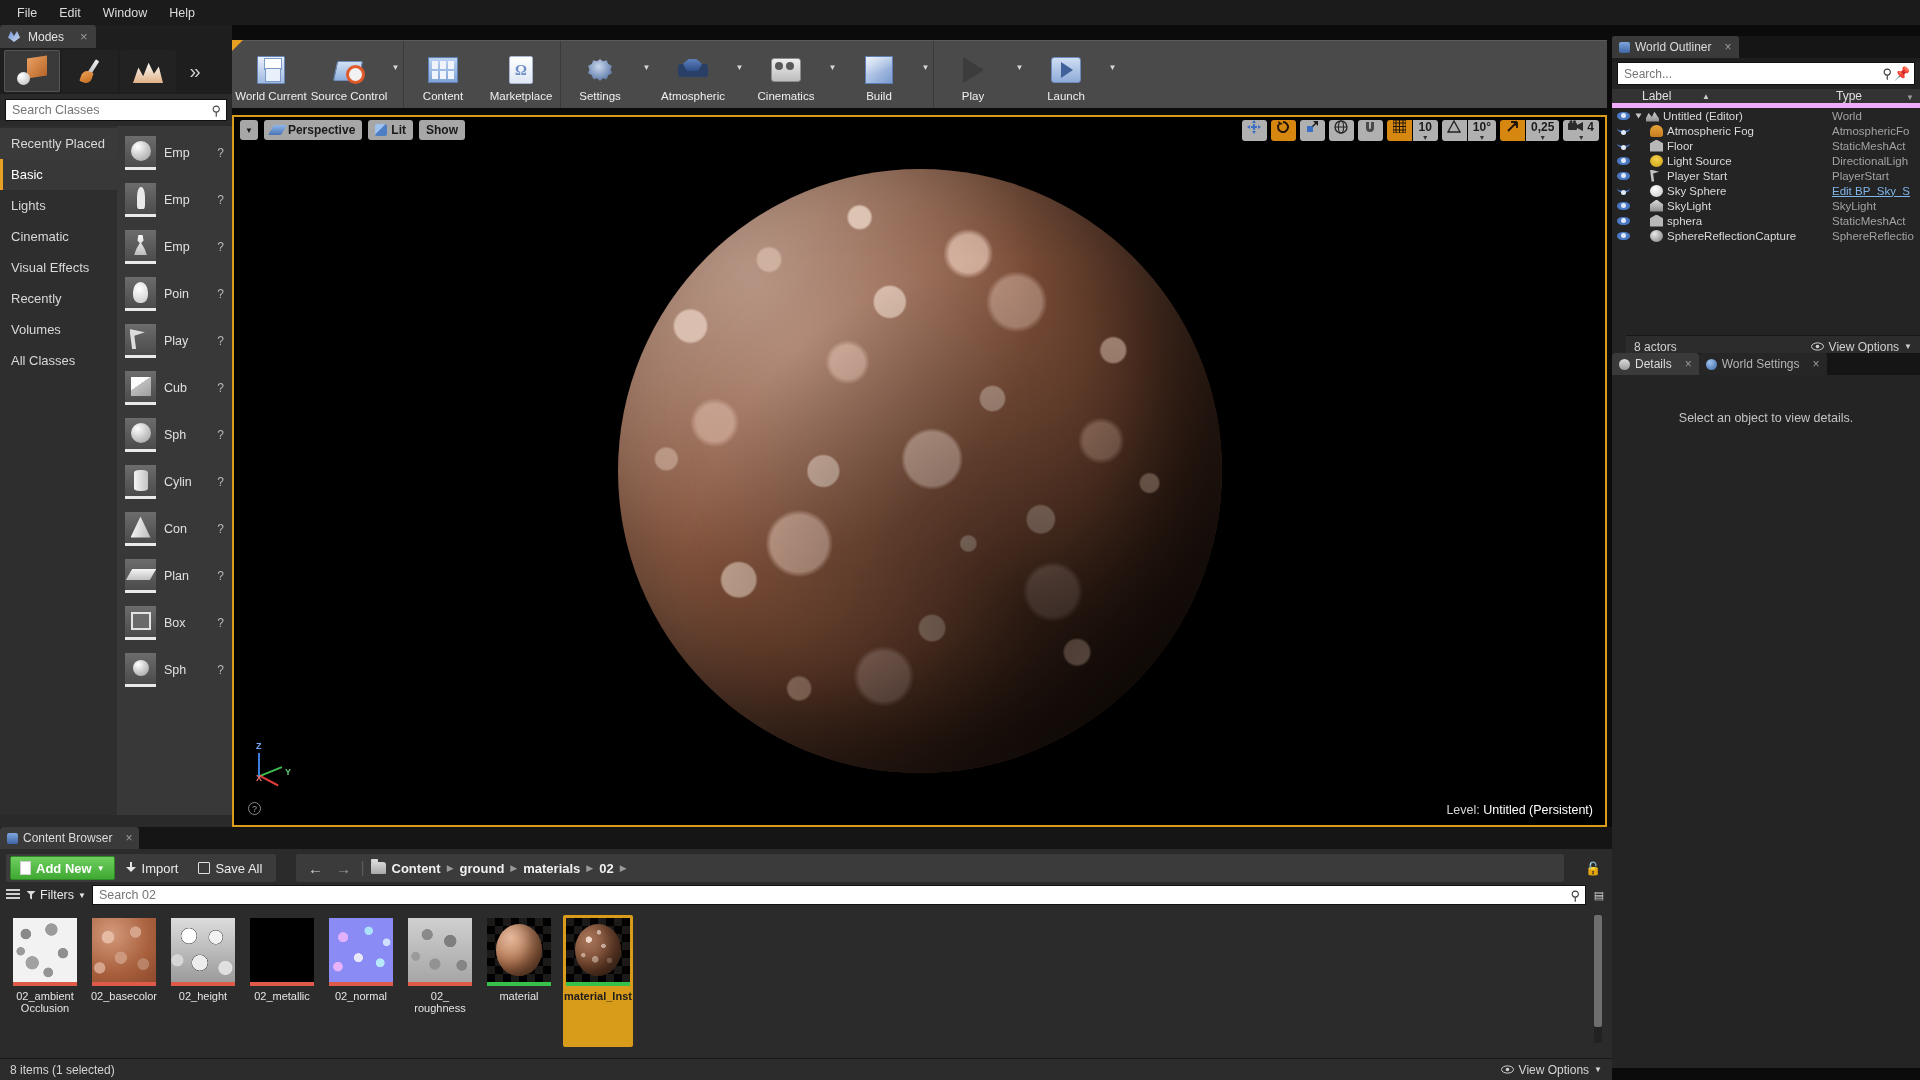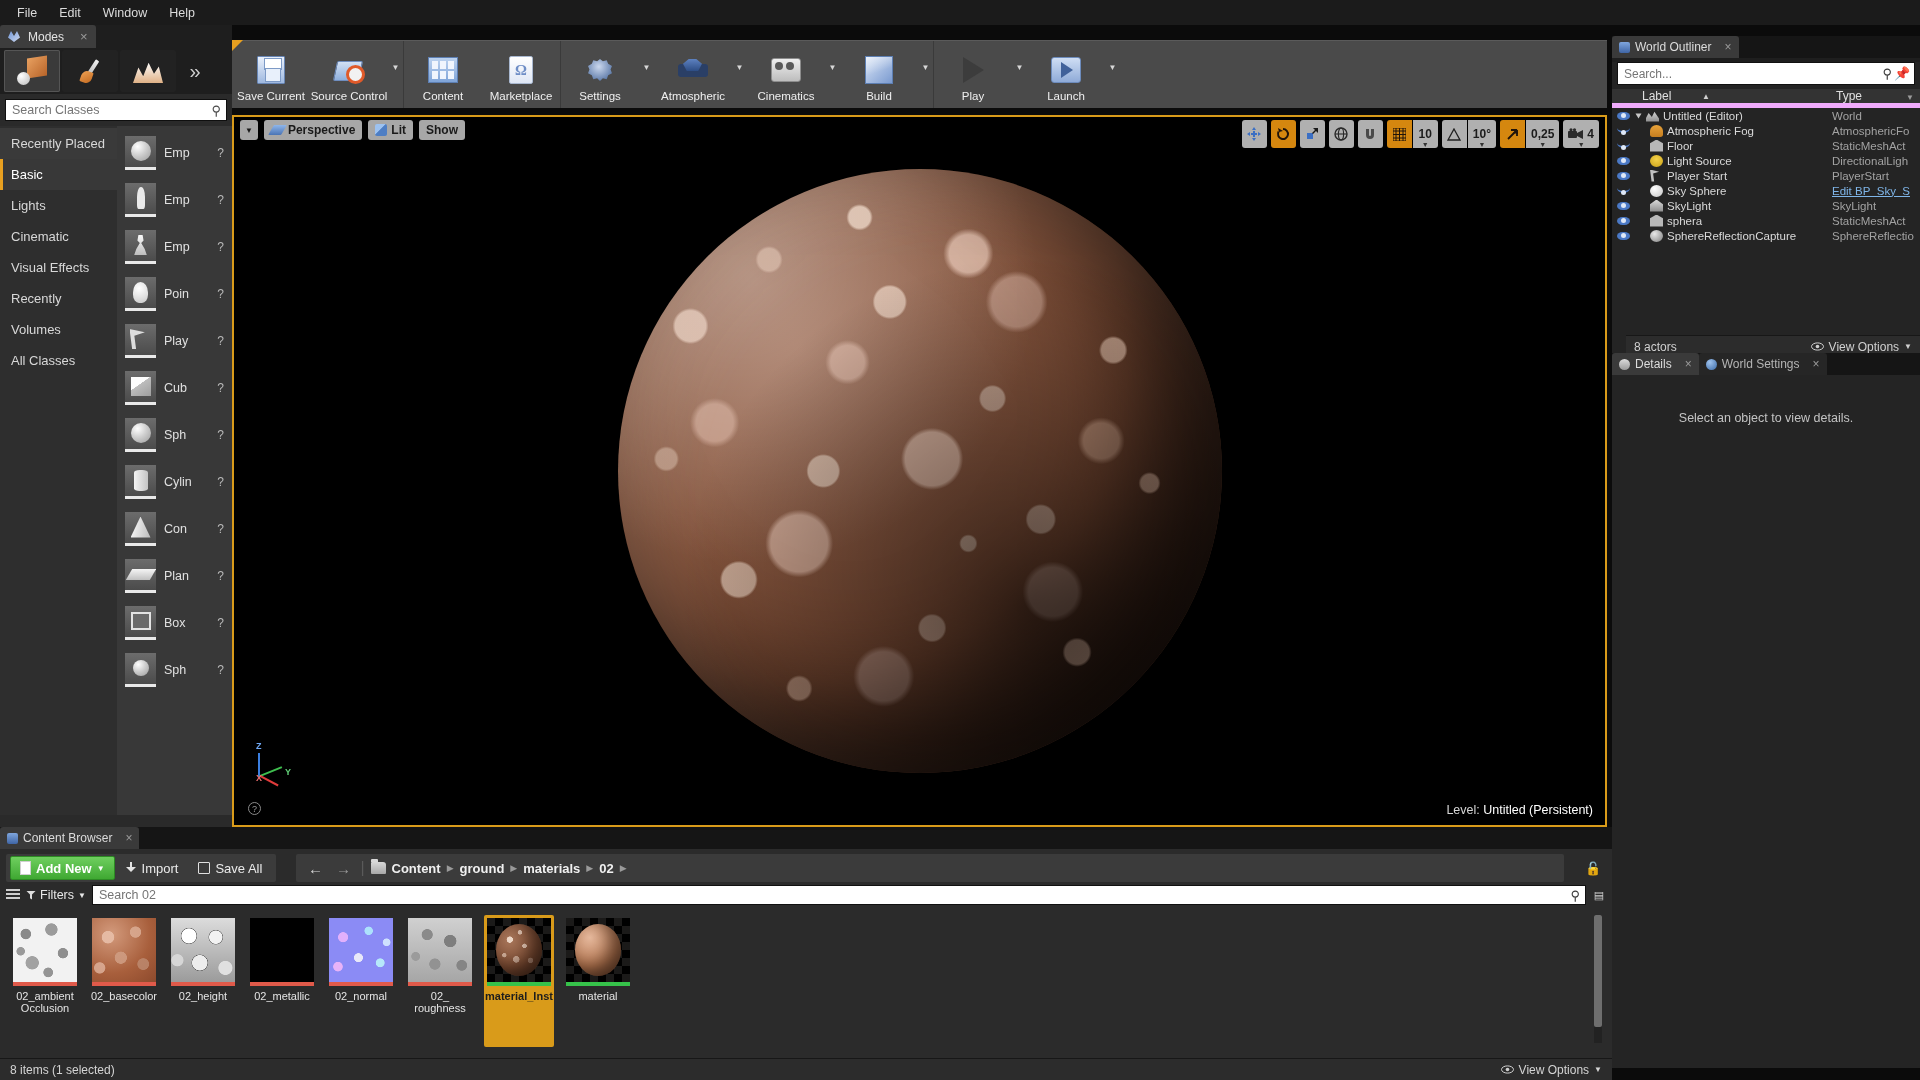--- a/index.html
+++ b/index.html
@@ -554,7 +554,7 @@
         <span class="tb-icon">
             <i class="i-save"></i>
           </span>
-        <span class="tb-label">Save Current</span>
+        <span class="tb-label">World Current</span>
       </div>
       <div class="tb-item">
         <span class="tb-icon">

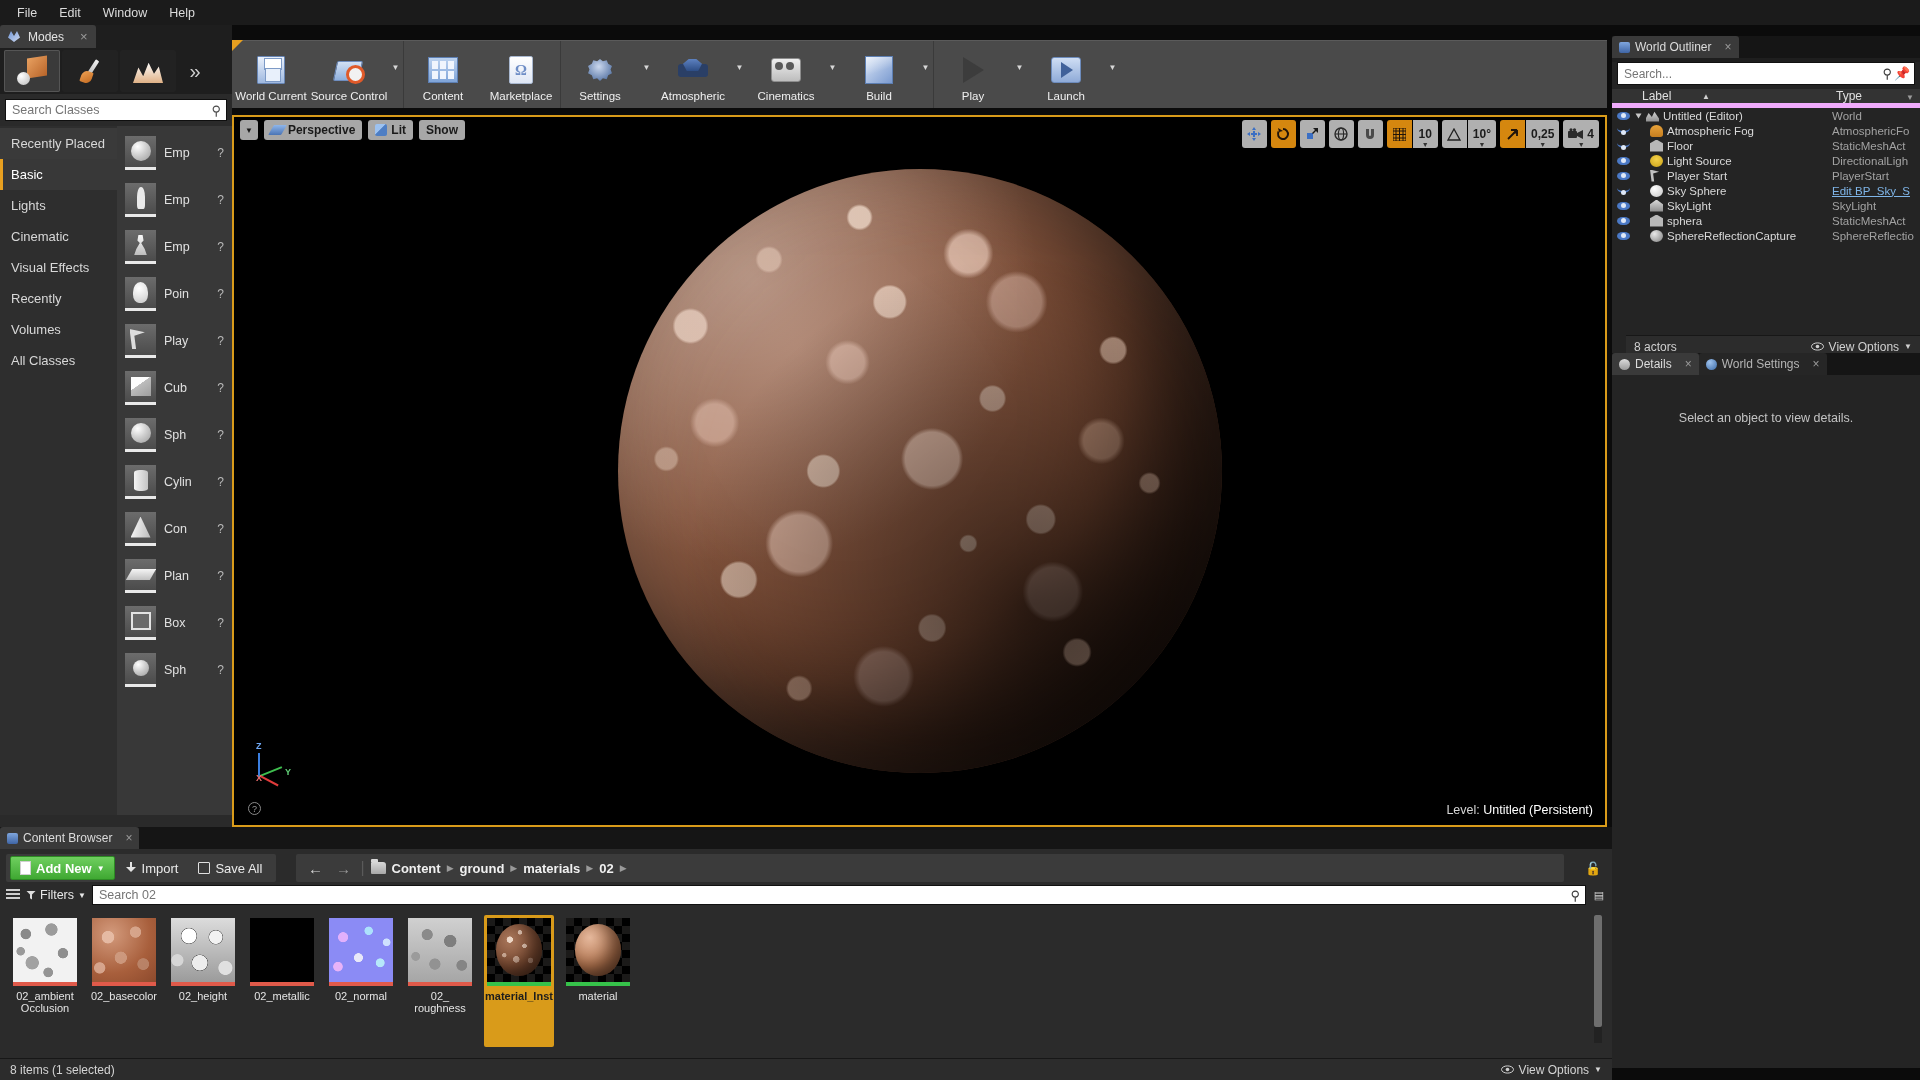--- a/index.html
+++ b/index.html
@@ -164,8 +164,8 @@
   .vp-btn.sq { padding: 0 5px; }
   .vp-right { position: absolute; right: 6px; top: 3px; display: flex; gap: 4px; align-items: center; z-index: 4; }
   .sn-btn {
-    height: 28px; min-width: 25px; background: rgba(195,195,195,.9); border-radius: 3px;
-    display: flex; align-items: center; justify-content: center; gap: 3px; padding: 0 5px;
+    height: 21px; min-width: 25px; background: rgba(195,195,195,.9); border-radius: 3px;
+    display: flex; justify-content: center; gap: 3px; padding: 0 5px;
     font-size: 12px; color: #1c1c1c; font-weight: bold; position: relative;
   }
   .sn-btn.on { background: #d5870f; }

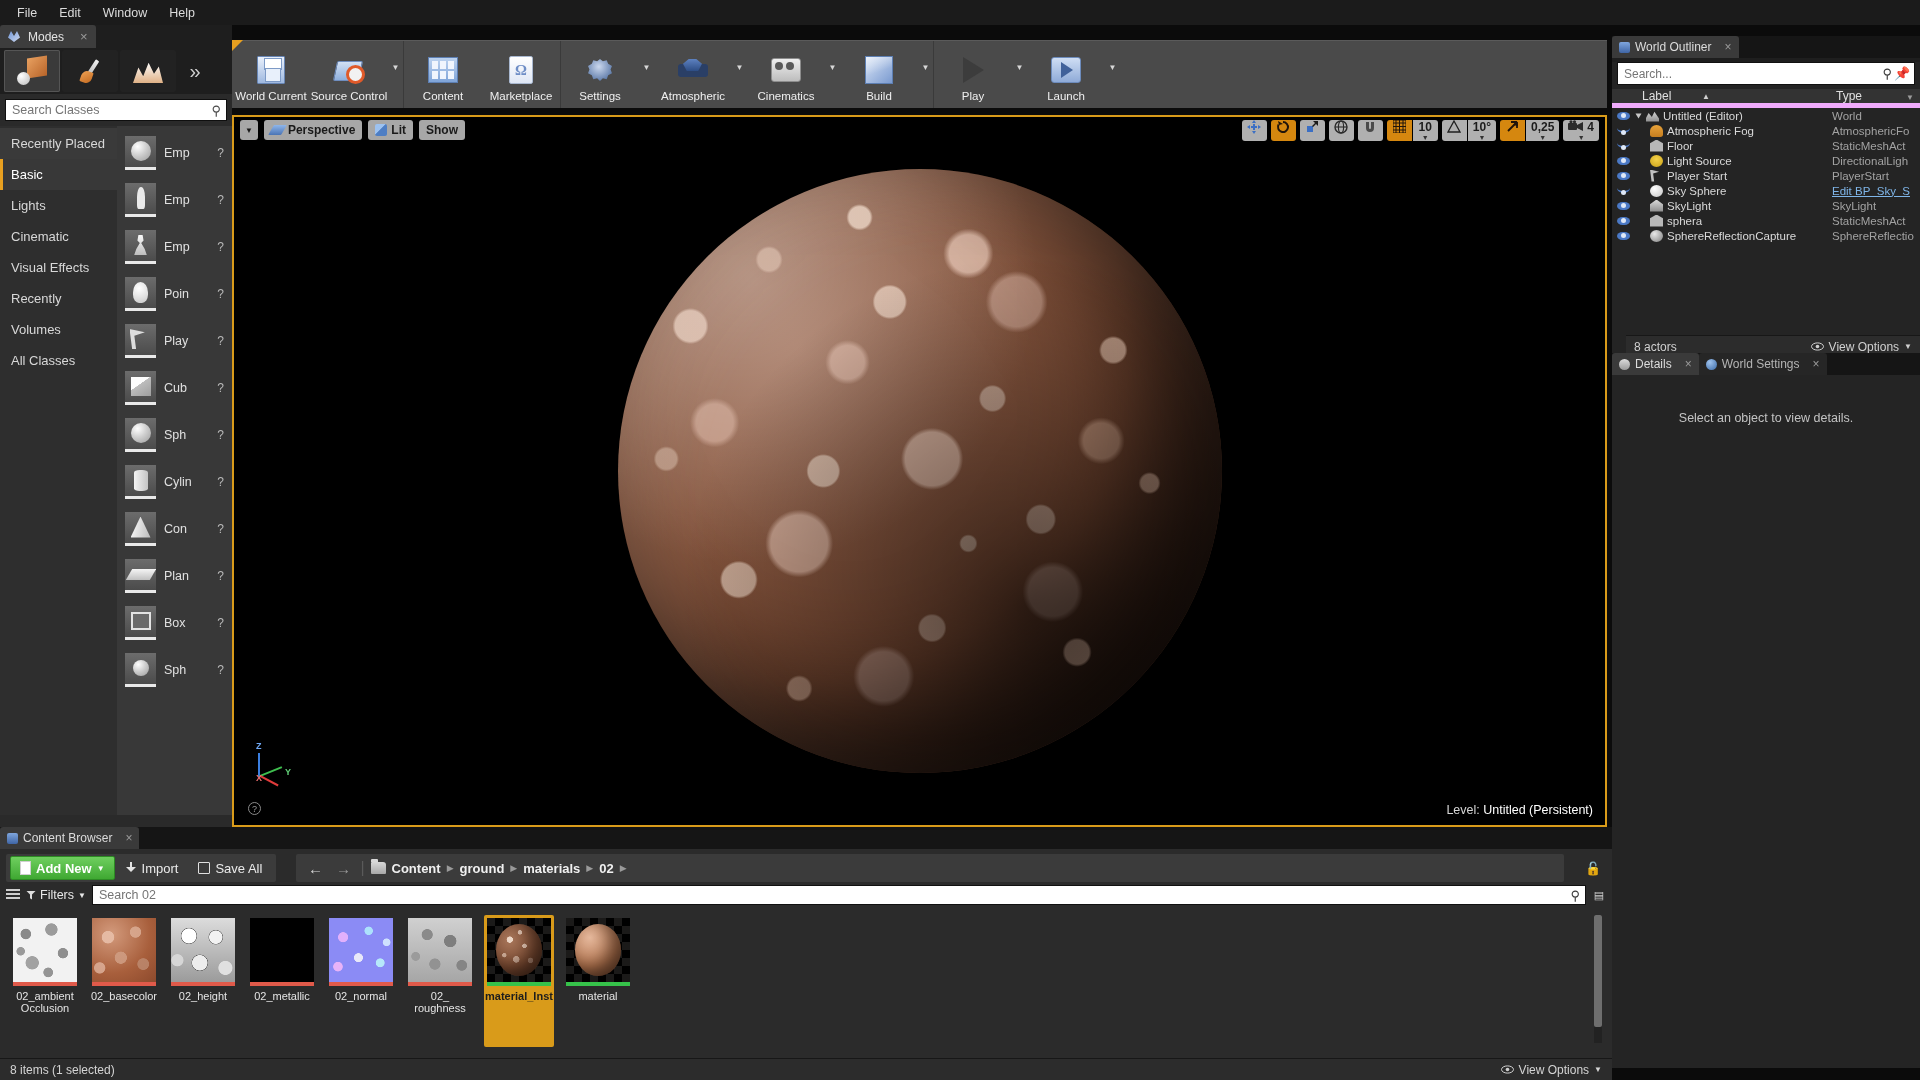--- a/index.html
+++ b/index.html
@@ -990,19 +990,19 @@
         <span class="asset-bar" style="background:#e05a4a"></span>
         <span class="asset-name">02_ roughness</span>
       </div>
+      <div class="asset">
+        <span class="asset-thumb th-mat">
+            <i class="ball"></i>
+          </span>
+        <span class="asset-bar" style="background:#36c24a"></span>
+        <span class="asset-name">material</span>
+      </div>
       <div class="asset selected">
         <span class="asset-thumb th-mat">
             <i class="ball rocky"></i>
           </span>
         <span class="asset-bar" style="background:#36c24a"></span>
         <span class="asset-name">material_Inst</span>
-      </div>
-      <div class="asset">
-        <span class="asset-thumb th-mat">
-            <i class="ball"></i>
-          </span>
-        <span class="asset-bar" style="background:#36c24a"></span>
-        <span class="asset-name">material</span>
       </div>
       <div class="cb-scrollbar">
           <i></i>

